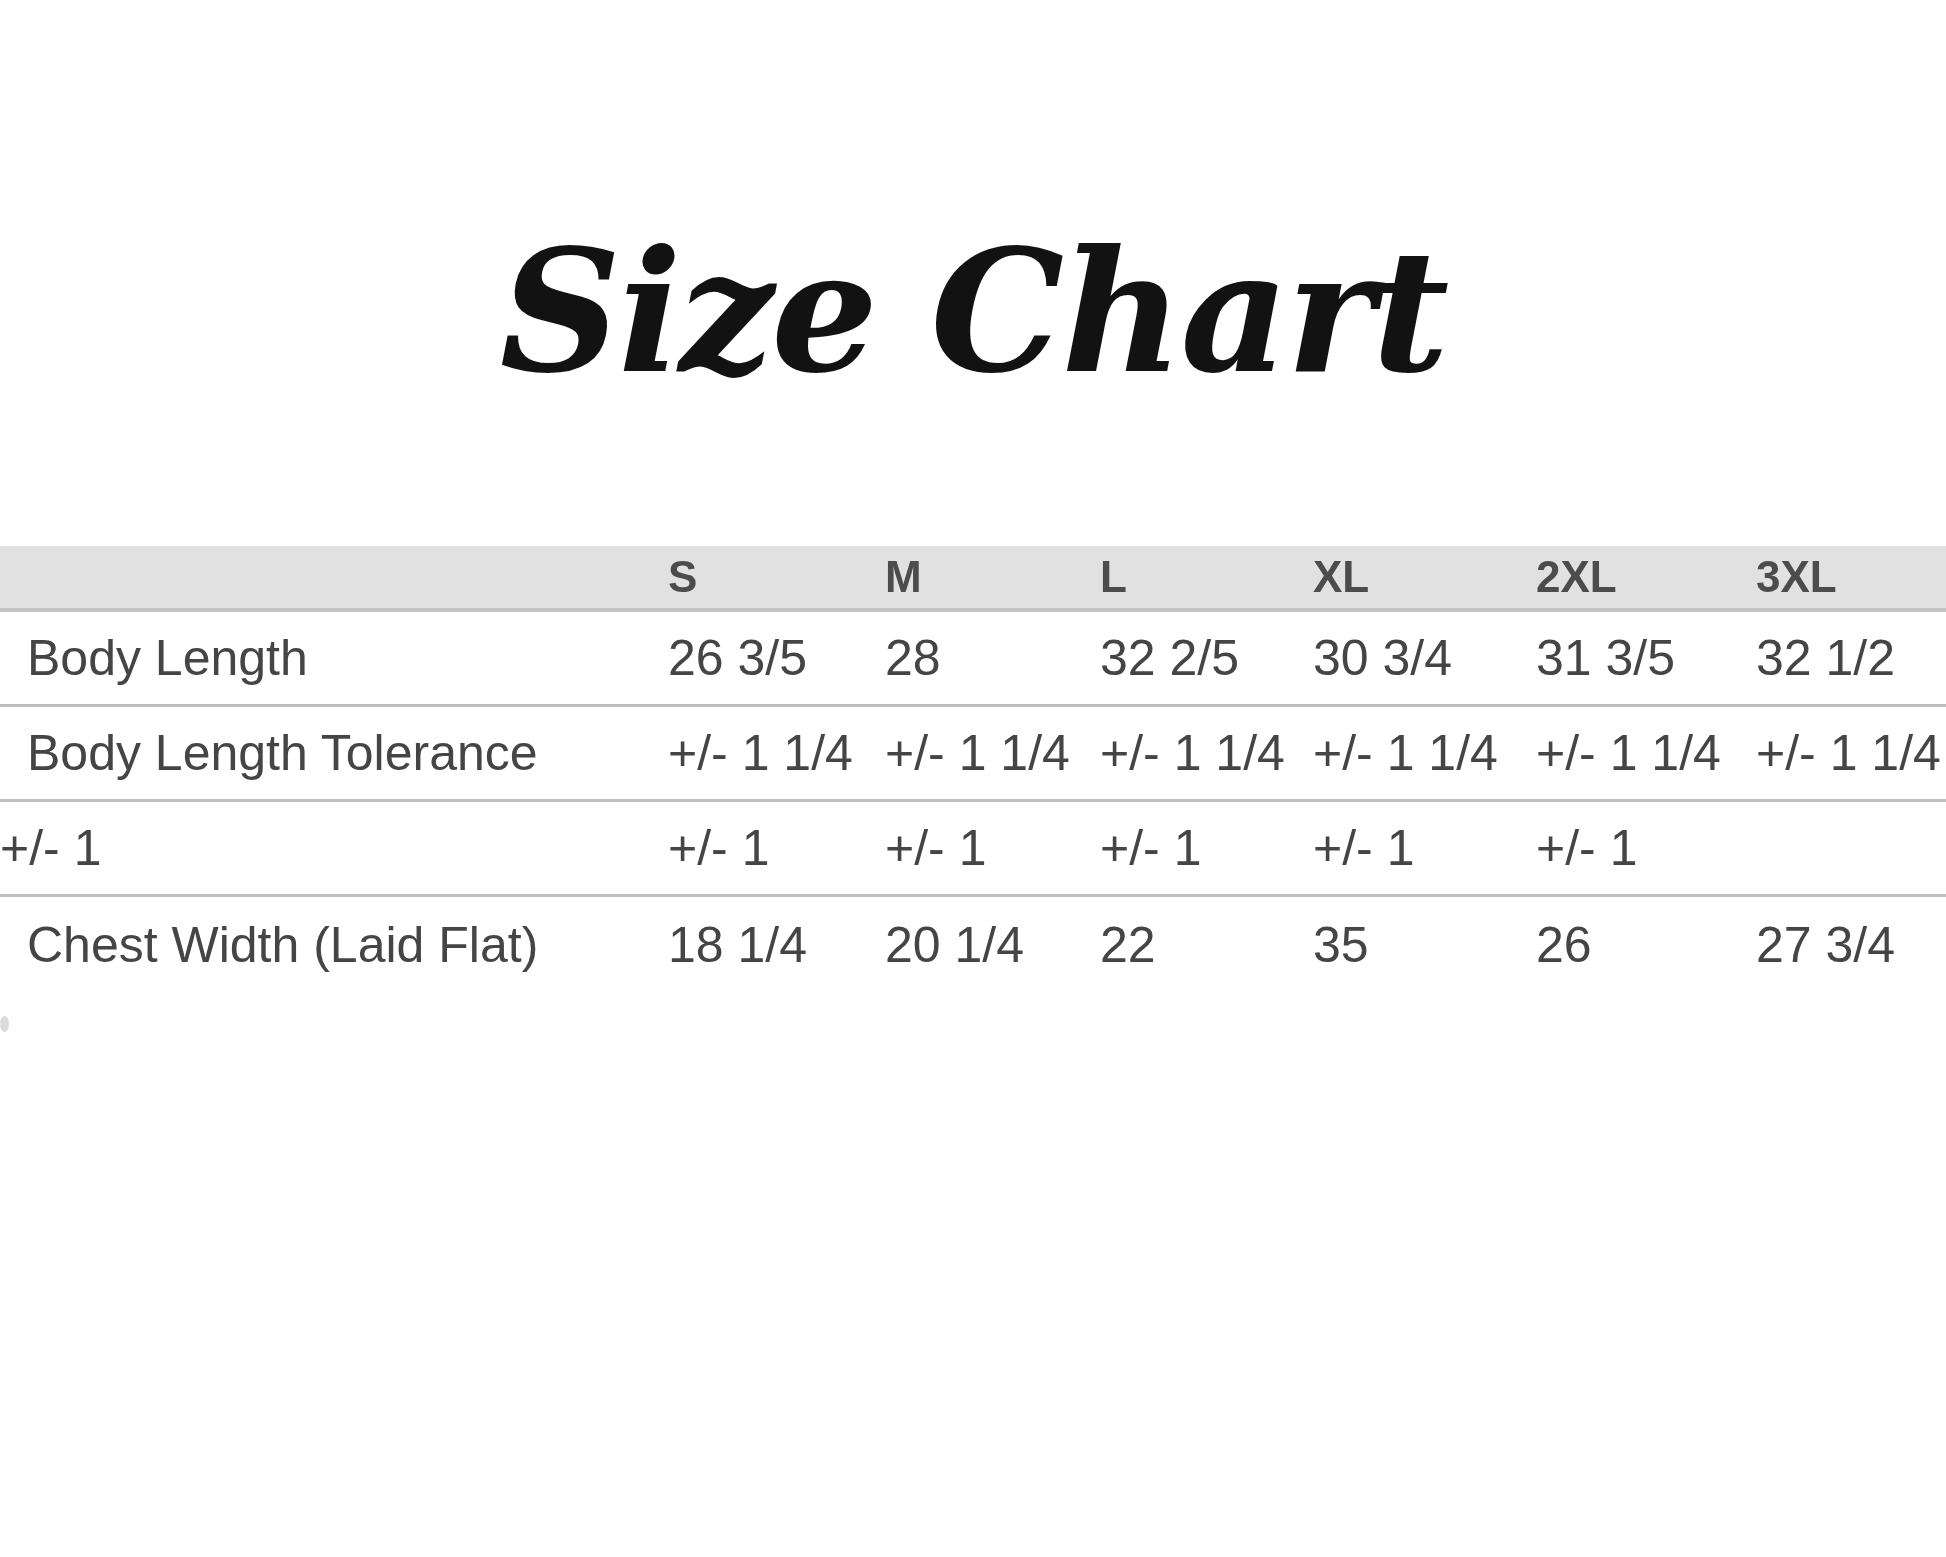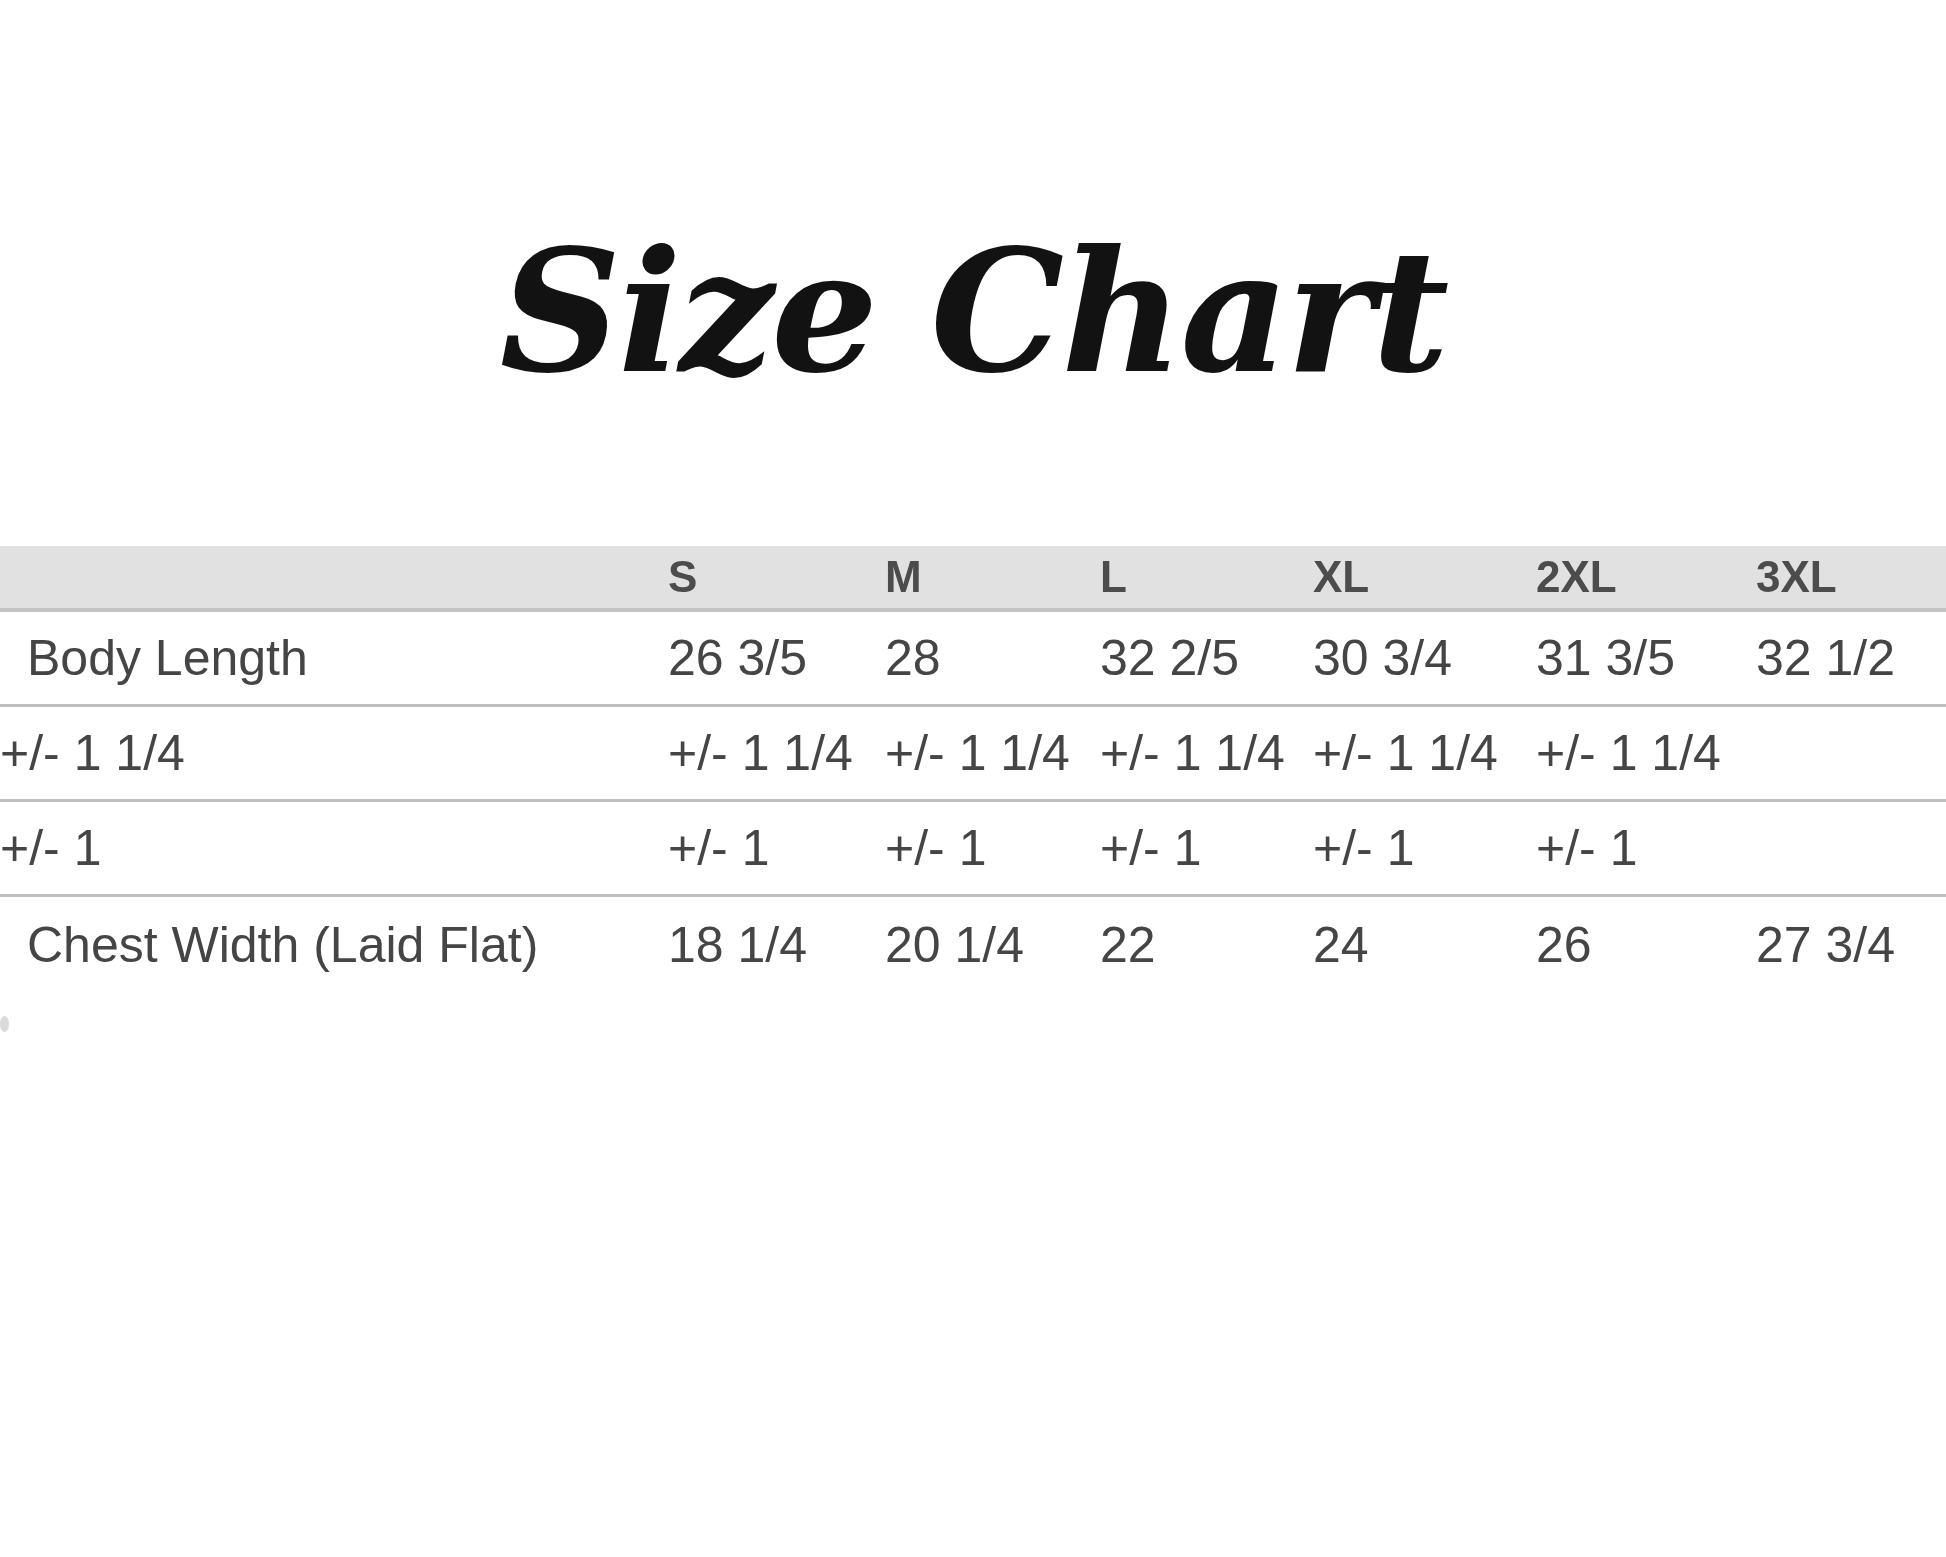--- a/index.html
+++ b/index.html
@@ -105,6 +105,7 @@
   </div>
 
   <div class="grid-row trow">
+    <div class="td cell-label">Body Length Tolerance</div>
     <div class="td">+/- 1 1/4</div>
     <div class="td">+/- 1 1/4</div>
     <div class="td">+/- 1 1/4</div>

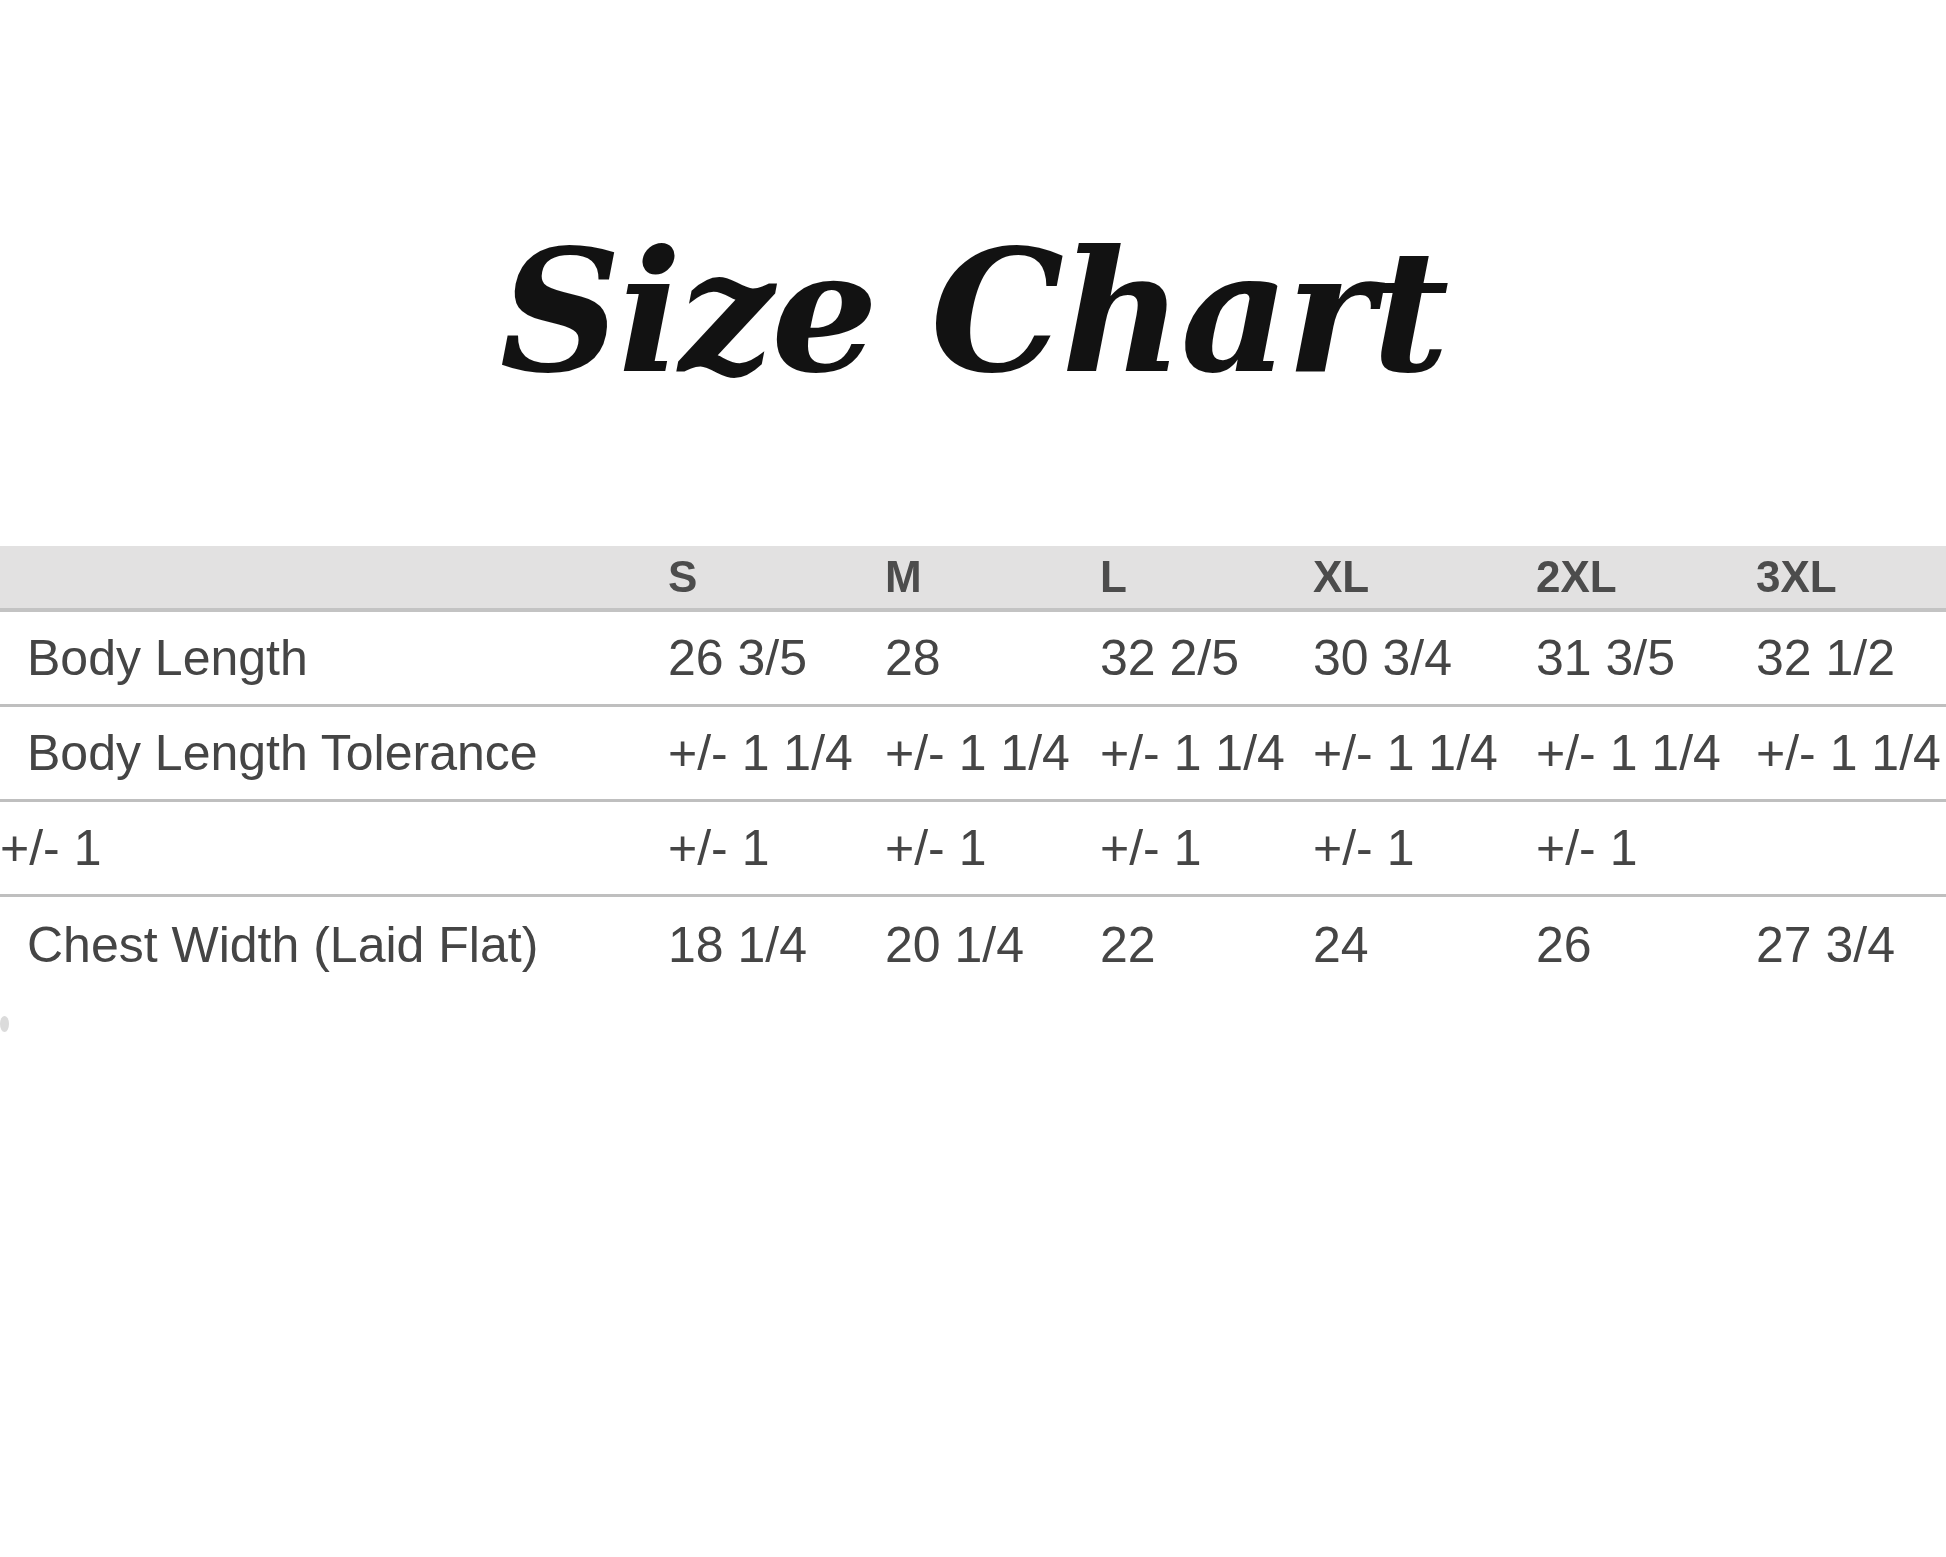--- a/index.html
+++ b/index.html
@@ -128,7 +128,7 @@
     <div class="td">18 1/4</div>
     <div class="td">20 1/4</div>
     <div class="td">22</div>
-    <div class="td">24</div>
+    <div class="td">35</div>
     <div class="td">26</div>
     <div class="td">27 3/4</div>
   </div>

